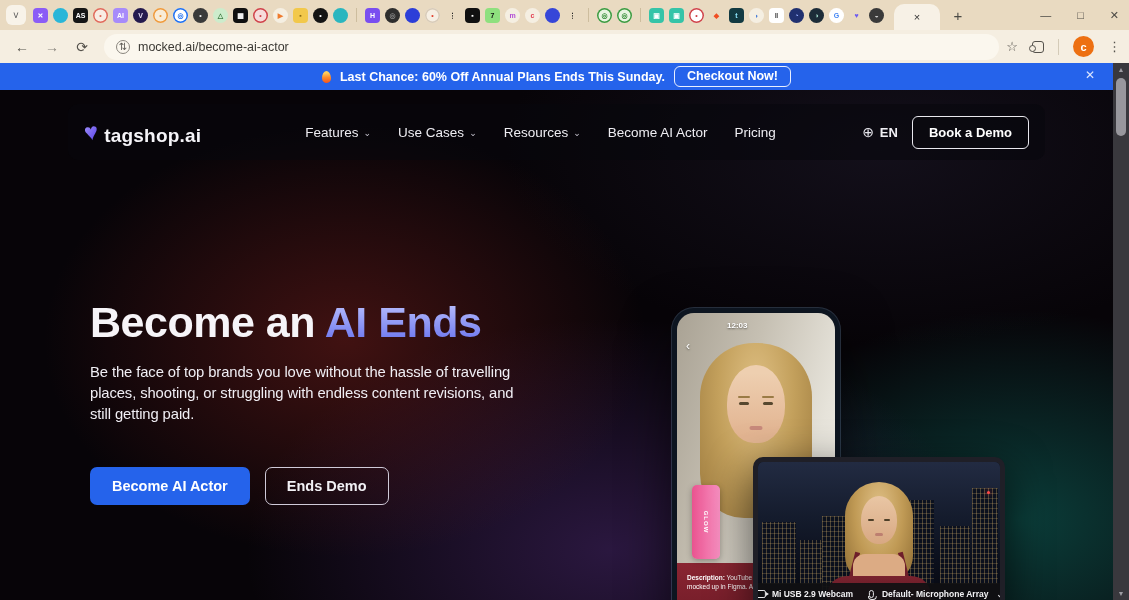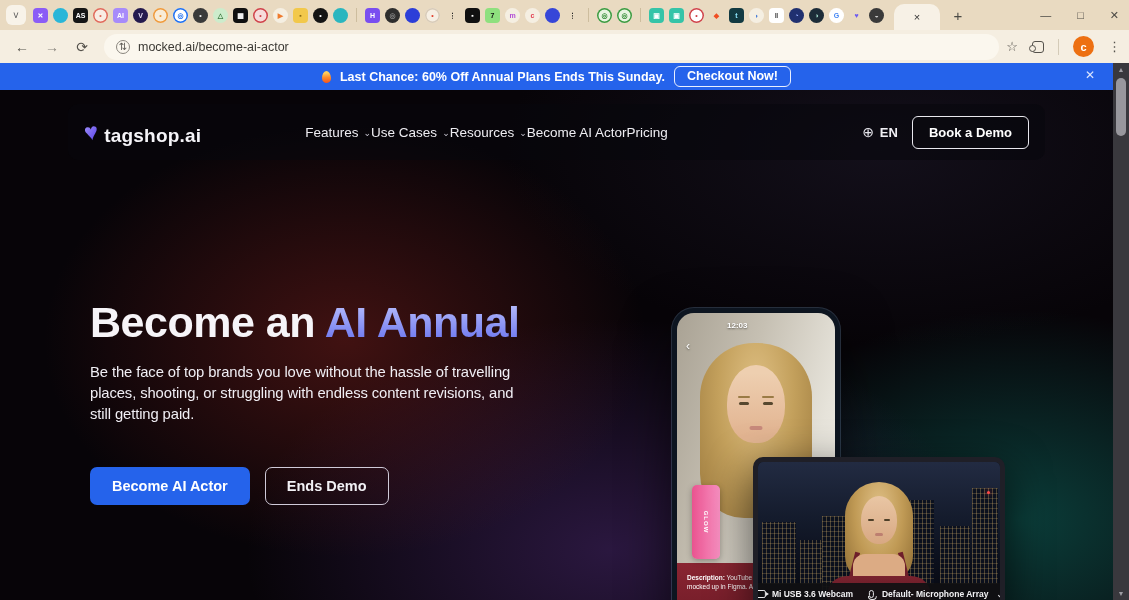--- a/index.html
+++ b/index.html
@@ -50,7 +50,7 @@
   .logo { display:flex; align-items:center; gap:6px; }
   .logo-heart { font-size:24px; line-height:1; background:linear-gradient(135deg,#9b8bfa 20%,#5a43e8 85%); -webkit-background-clip:text; background-clip:text; color:transparent; transform:rotate(-8deg); }
   .logo-text { font-size:19px; font-weight:600; color:#f5f4f8; letter-spacing:.2px;margin-top:8px; }
-  .nav-menu { display:flex; align-items:center; margin-left:104px; }
+  .nav-menu { display:flex; align-items:center; gap:27px; margin-left:104px; }
   .nav-item { font-size:13.5px; color:#eeedf2; cursor:pointer; white-space:nowrap; }
   .chev { font-size:9px; color:#c9c7d2; margin-left:5px; position:relative; top:-1px; }
   .nav-right { margin-left:auto; display:flex; align-items:center; gap:14px; }

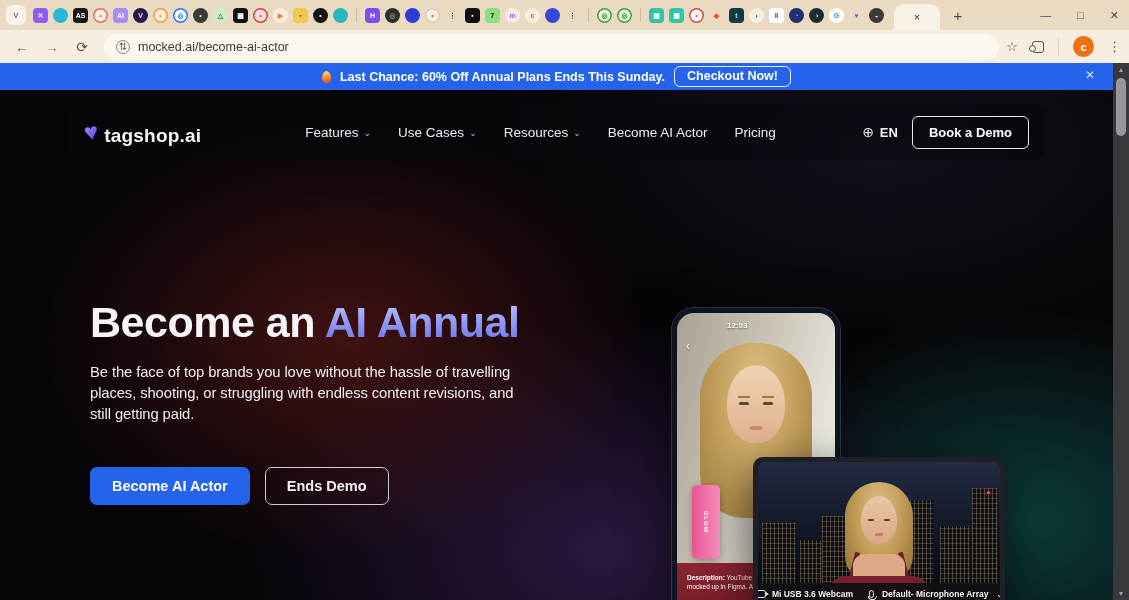--- a/index.html
+++ b/index.html
@@ -234,7 +234,7 @@
     </div>
 
     <div class="hero">
-      <h1><span>Become an </span><span class="accent">AI Annual</span></h1>
+      <h1><span>Become an </span><span class="accent">AI Ends</span></h1>
       <p>Be the face of top brands you love without the hassle of travelling places, shooting, or struggling with endless content revisions, and still getting paid.</p>
       <div class="hero-ctas">
         <button class="cta-primary">Become AI Actor</button>

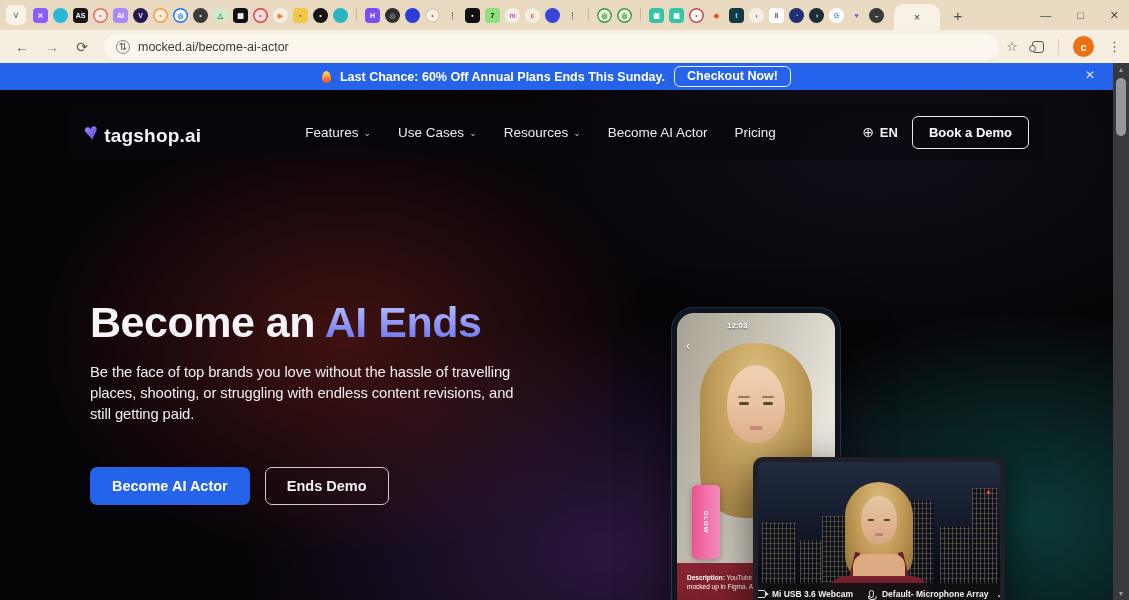--- a/index.html
+++ b/index.html
@@ -295,7 +295,7 @@
       <div class="cam-controls">
         <span class="cam-group">
           <span class="cam-ico"></span>
-          <span>Mi USB 3.6 Webcam</span>
+          <span>Mi USB 2.9 Webcam</span>
         </span>
         <span class="cam-group">
           <span class="mic-ico"></span>

